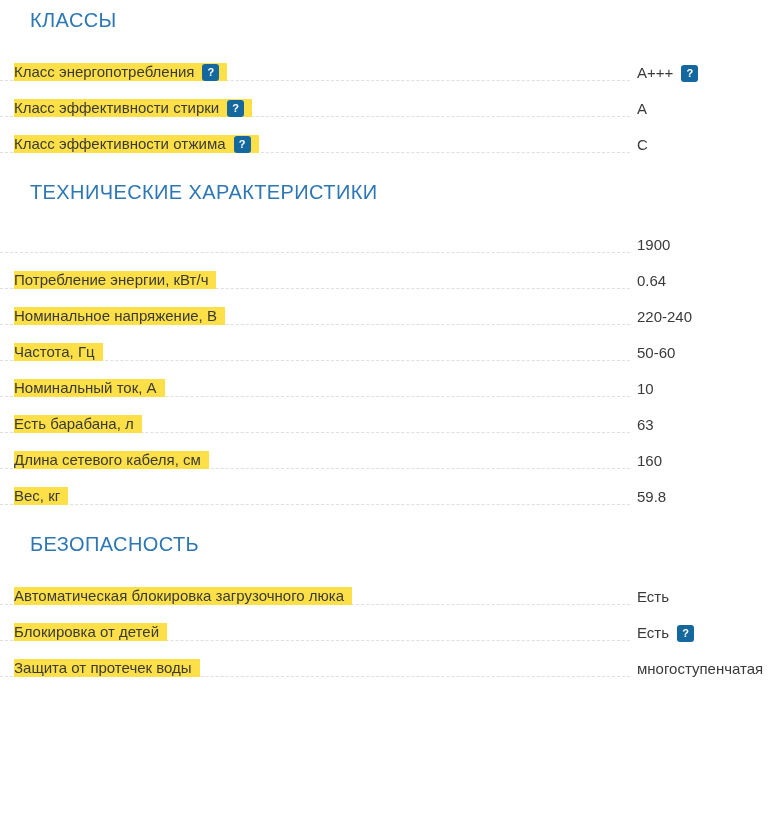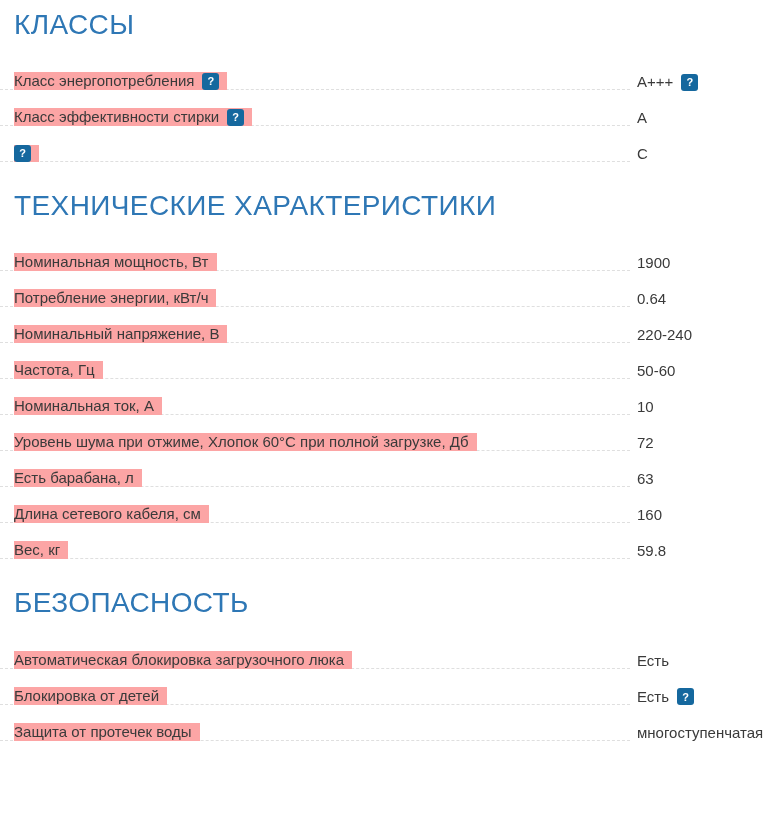--- a/index.html
+++ b/index.html
@@ -20,11 +20,11 @@
     width: 774px;
   }
   .section-title {
-    font-size: 28px;
+    font-size: 20px;
     font-weight: 400;
     letter-spacing: 0.4px;
     color: var(--accent, #2e77b5);
-    margin: 28px 0 31px 0;
+    margin: 28px 0 31px 16px;
     line-height: 1.15;
   }
   .section:first-of-type .section-title {

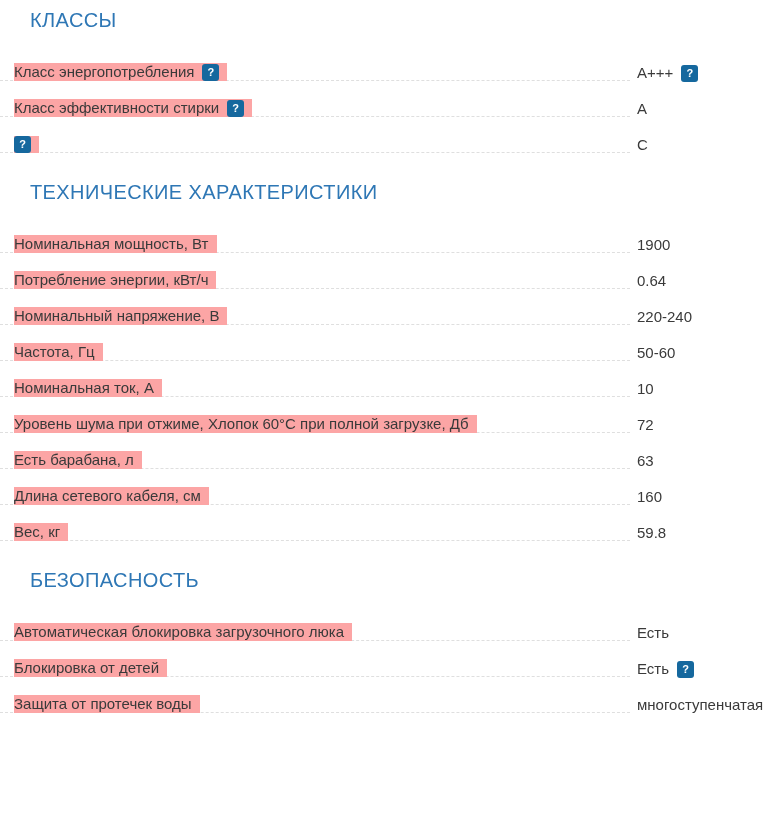--- a/index.html
+++ b/index.html
@@ -46,7 +46,7 @@
   }
   .spec-label {
     position: relative;
-    background: #fca5a5;
+    background: #fde047;
     display: inline-flex;
     align-items: center;
     gap: 8px;

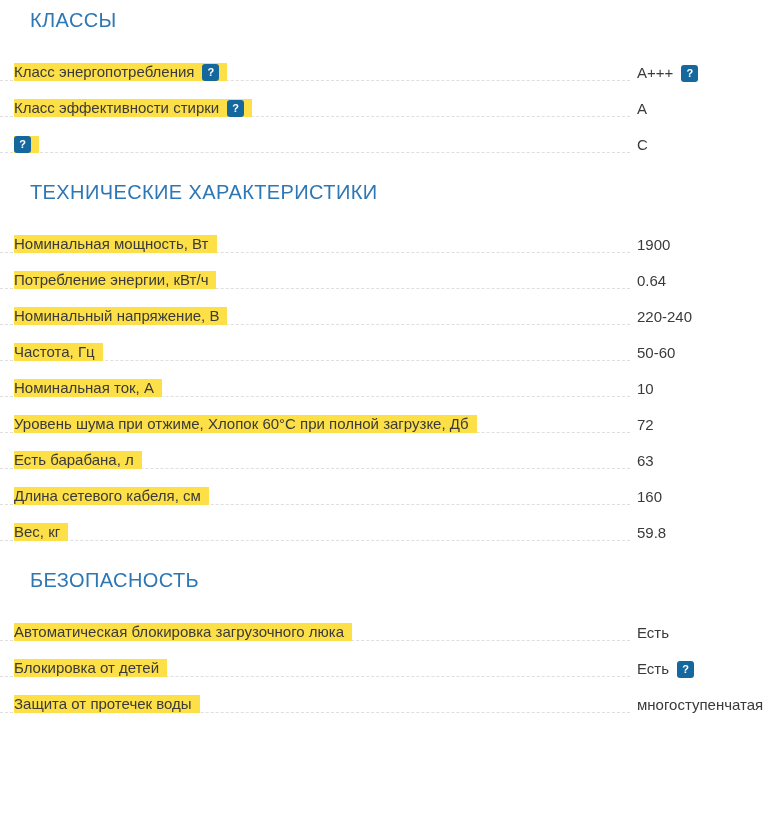--- a/index.html
+++ b/index.html
@@ -119,6 +119,7 @@
   <div class="spec-row">
     <span class="leader"></span>
     <span class="spec-label">
+      <span>Класс эффективности отжима</span>
       <span class="help-icon">?</span>
     </span>
     <span class="spec-value">

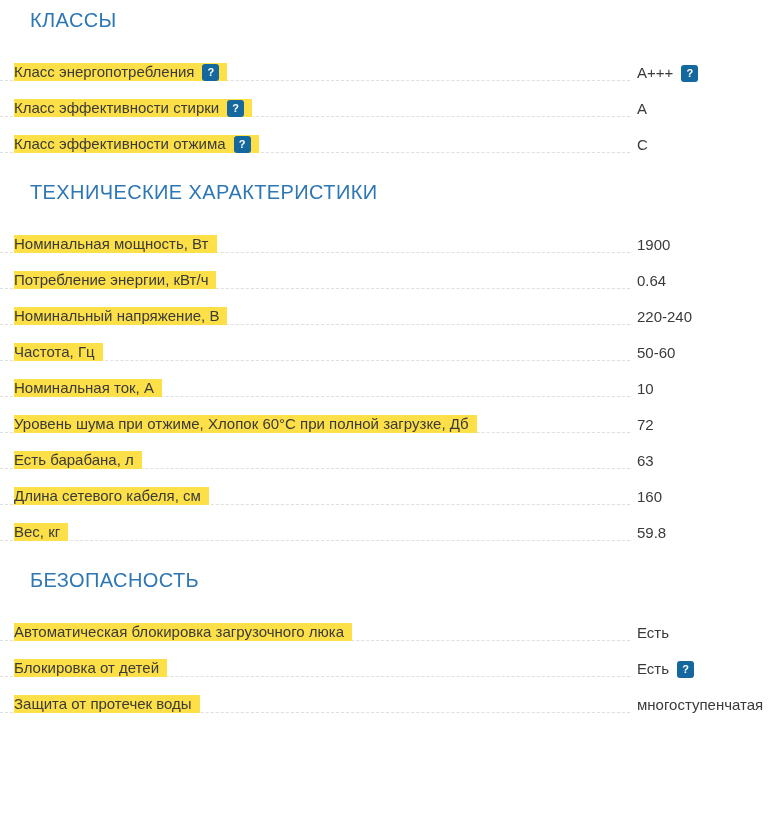--- a/index.html
+++ b/index.html
@@ -135,10 +135,6 @@
     <div class="rows">
   <div class="spec-row">
     <span class="leader"></span>
-    <span class="spec-label">
-      <span>Номинальная мощность, Вт</span>
-
-    </span>
     <span class="spec-value">
       <span>1900</span>
 

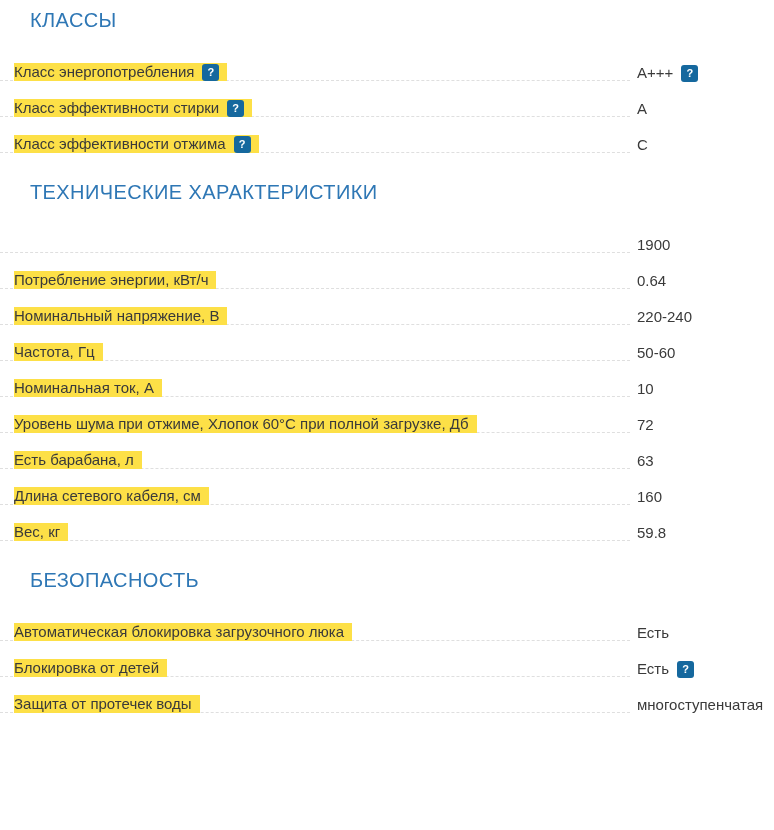--- a/index.html
+++ b/index.html
@@ -156,7 +156,7 @@
   <div class="spec-row">
     <span class="leader"></span>
     <span class="spec-label">
-      <span>Номинальный напряжение, В</span>
+      <span>Номинальное напряжение, В</span>
 
     </span>
     <span class="spec-value">

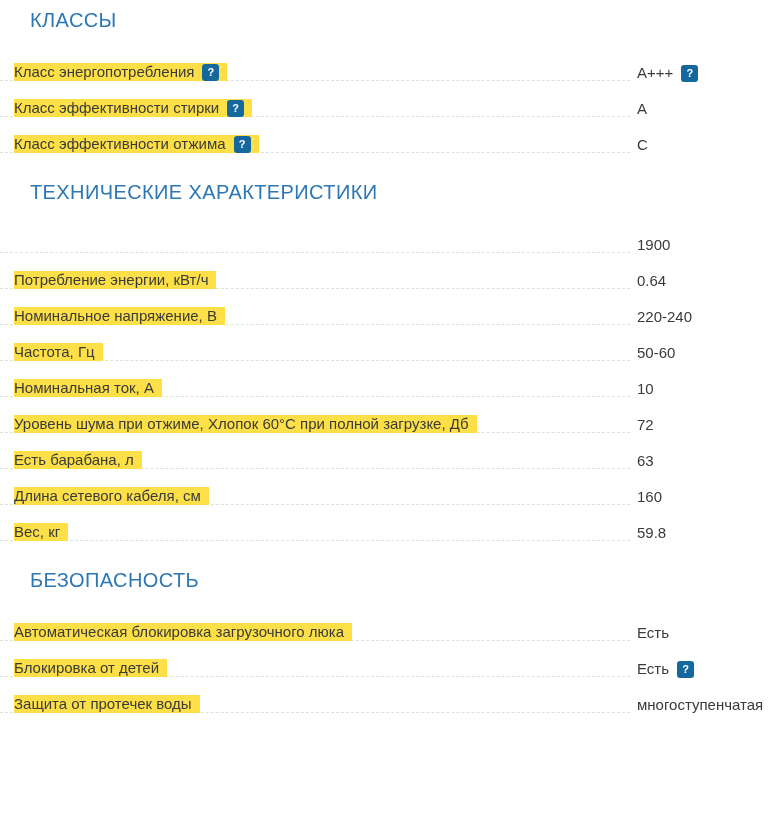--- a/index.html
+++ b/index.html
@@ -180,7 +180,7 @@
   <div class="spec-row">
     <span class="leader"></span>
     <span class="spec-label">
-      <span>Номинальная ток, А</span>
+      <span>Номинальный ток, А</span>
 
     </span>
     <span class="spec-value">

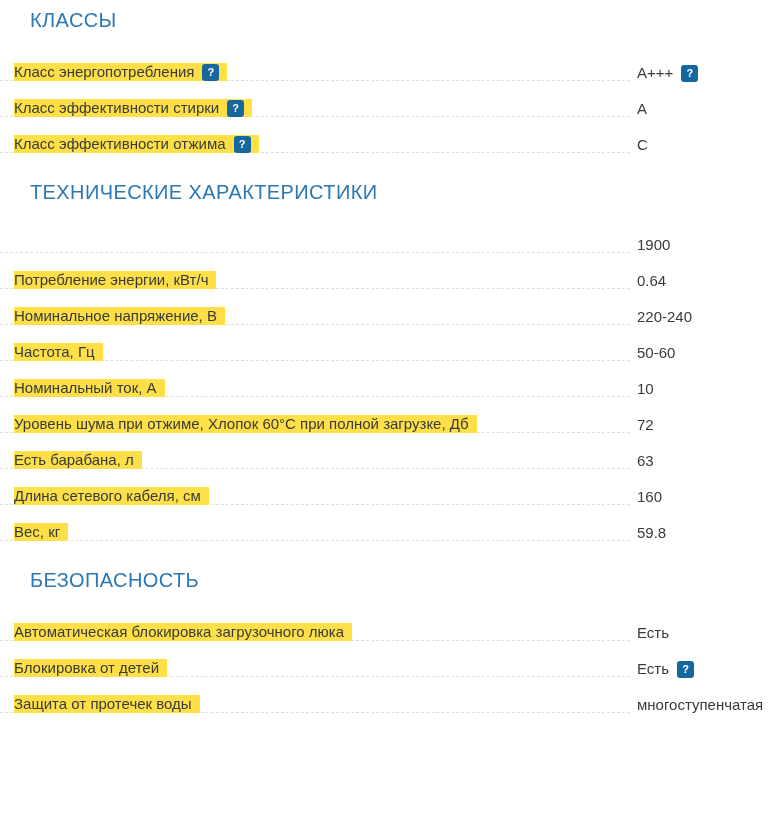--- a/index.html
+++ b/index.html
@@ -191,17 +191,6 @@
 
 
 
-  <div class="spec-row">
-    <span class="leader"></span>
-    <span class="spec-label">
-      <span>Уровень шума при отжиме, Хлопок 60°С при полной загрузке, Дб</span>
-
-    </span>
-    <span class="spec-value">
-      <span>72</span>
-
-    </span>
-  </div>
 
   <div class="spec-row">
     <span class="leader"></span>

